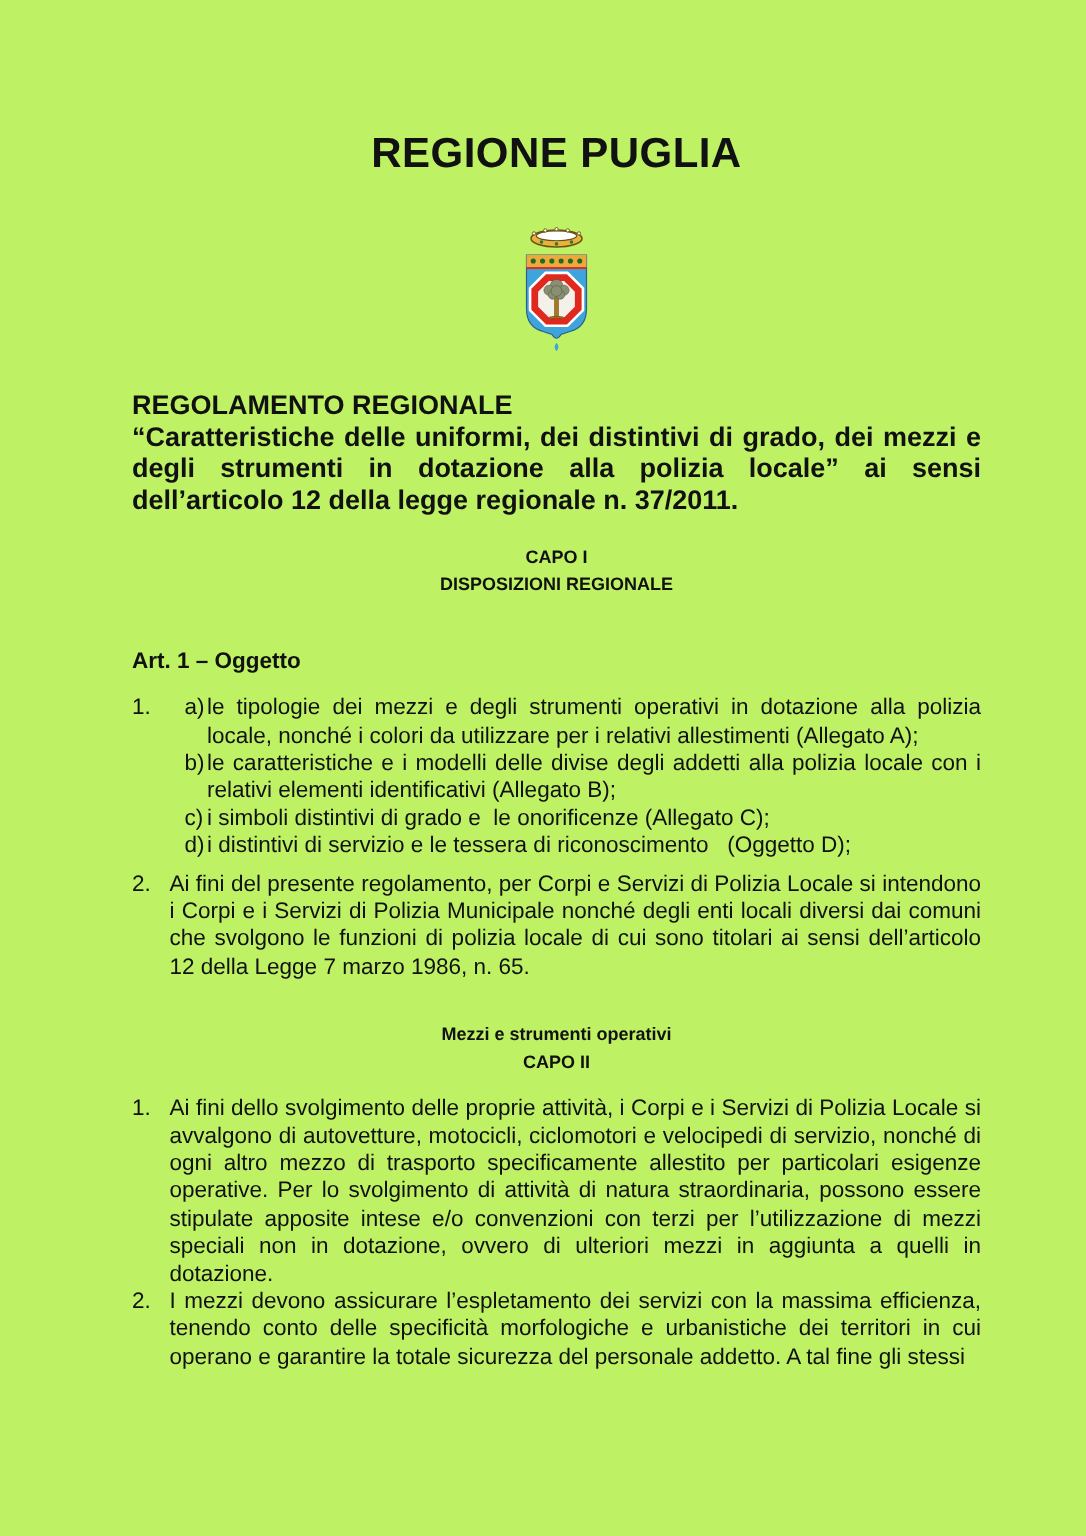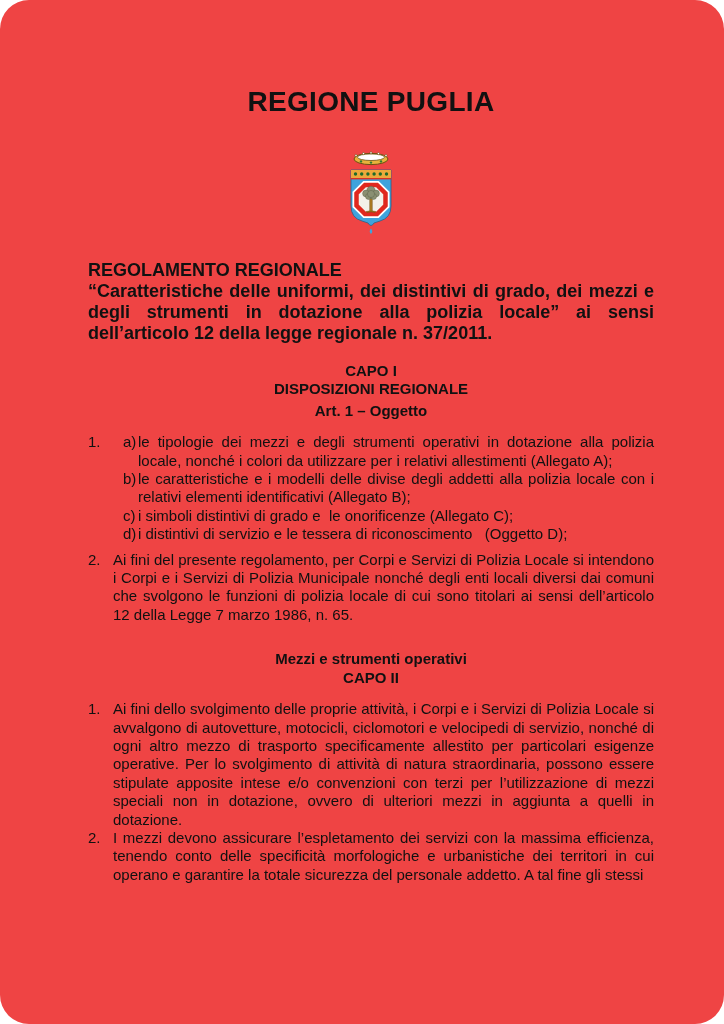--- a/index.html
+++ b/index.html
@@ -6,13 +6,12 @@
   .page{
     position:relative;
     width:724px;height:1024px;
-    background:#ef4444;
+    background:#bef264;
     box-sizing:border-box;
     padding:86px 70px 0 88px;
     overflow:hidden;
     font-family:"Liberation Sans", sans-serif;
     color:#111111;
-    border-radius:29px;
   }
   .doc-title{
     margin:0;

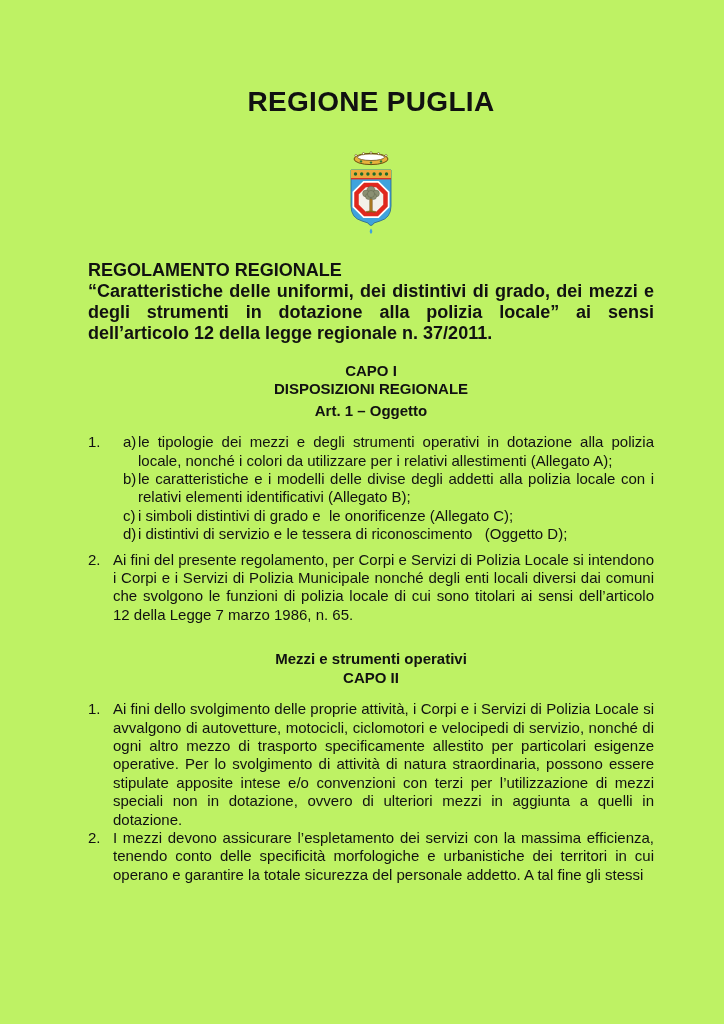--- a/index.html
+++ b/index.html
@@ -24,7 +24,7 @@
   .doc-heading{margin-top:24px;font-size:18px;line-height:21px;font-weight:bold;}
   .doc-heading .h-title{text-align:left;}
   .doc-heading .h-sub{text-align:justify;}
-  .chapter-head{margin-top:18px;font-size:15px;line-height:18.4px;font-weight:bold;text-align:center;}
+  .chapter-head{margin-top:18px;font-size:12px;line-height:18.4px;font-weight:bold;text-align:center;}
   .chapter-head.second{margin-top:26px;}
   .article-title{margin-top:3px;font-size:15px;line-height:18.4px;font-weight:bold;text-align:center;}
   .list{margin-top:13px;font-size:15px;line-height:18.4px;}

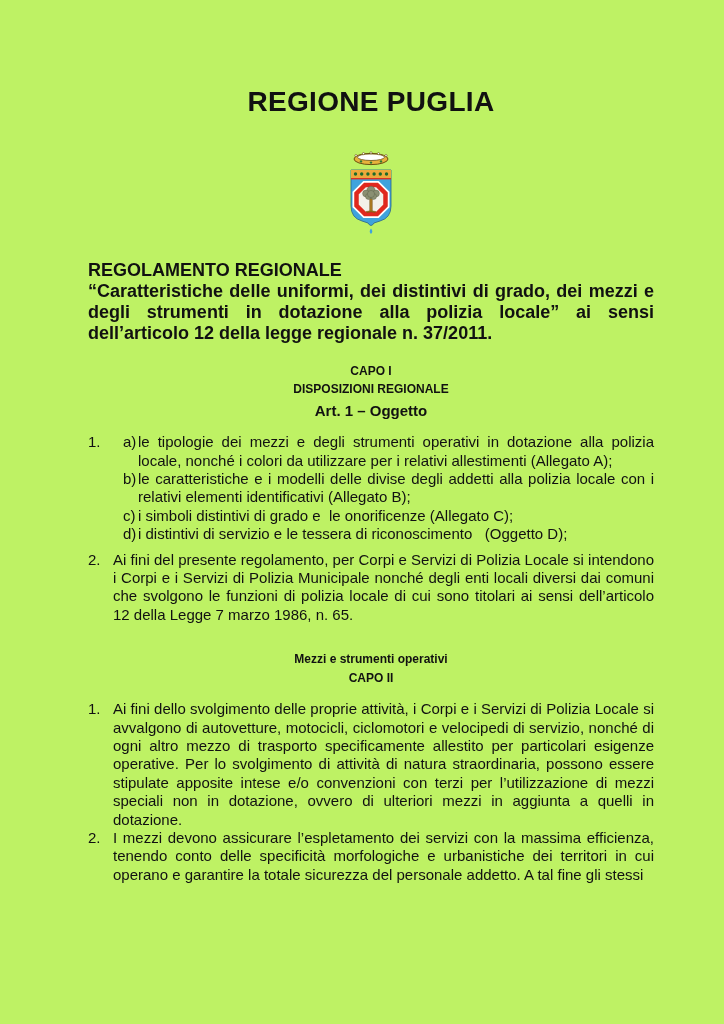--- a/index.html
+++ b/index.html
@@ -26,7 +26,7 @@
   .doc-heading .h-sub{text-align:justify;}
   .chapter-head{margin-top:18px;font-size:12px;line-height:18.4px;font-weight:bold;text-align:center;}
   .chapter-head.second{margin-top:26px;}
-  .article-title{margin-top:3px;font-size:15px;line-height:18.4px;font-weight:bold;text-align:center;}
+  .article-title{margin-top:33px;font-size:15px;line-height:18.4px;font-weight:bold;text-align:left;}
   .list{margin-top:13px;font-size:15px;line-height:18.4px;}
   .li{display:flex;}
   .li .num{flex:0 0 25px;width:25px;}

